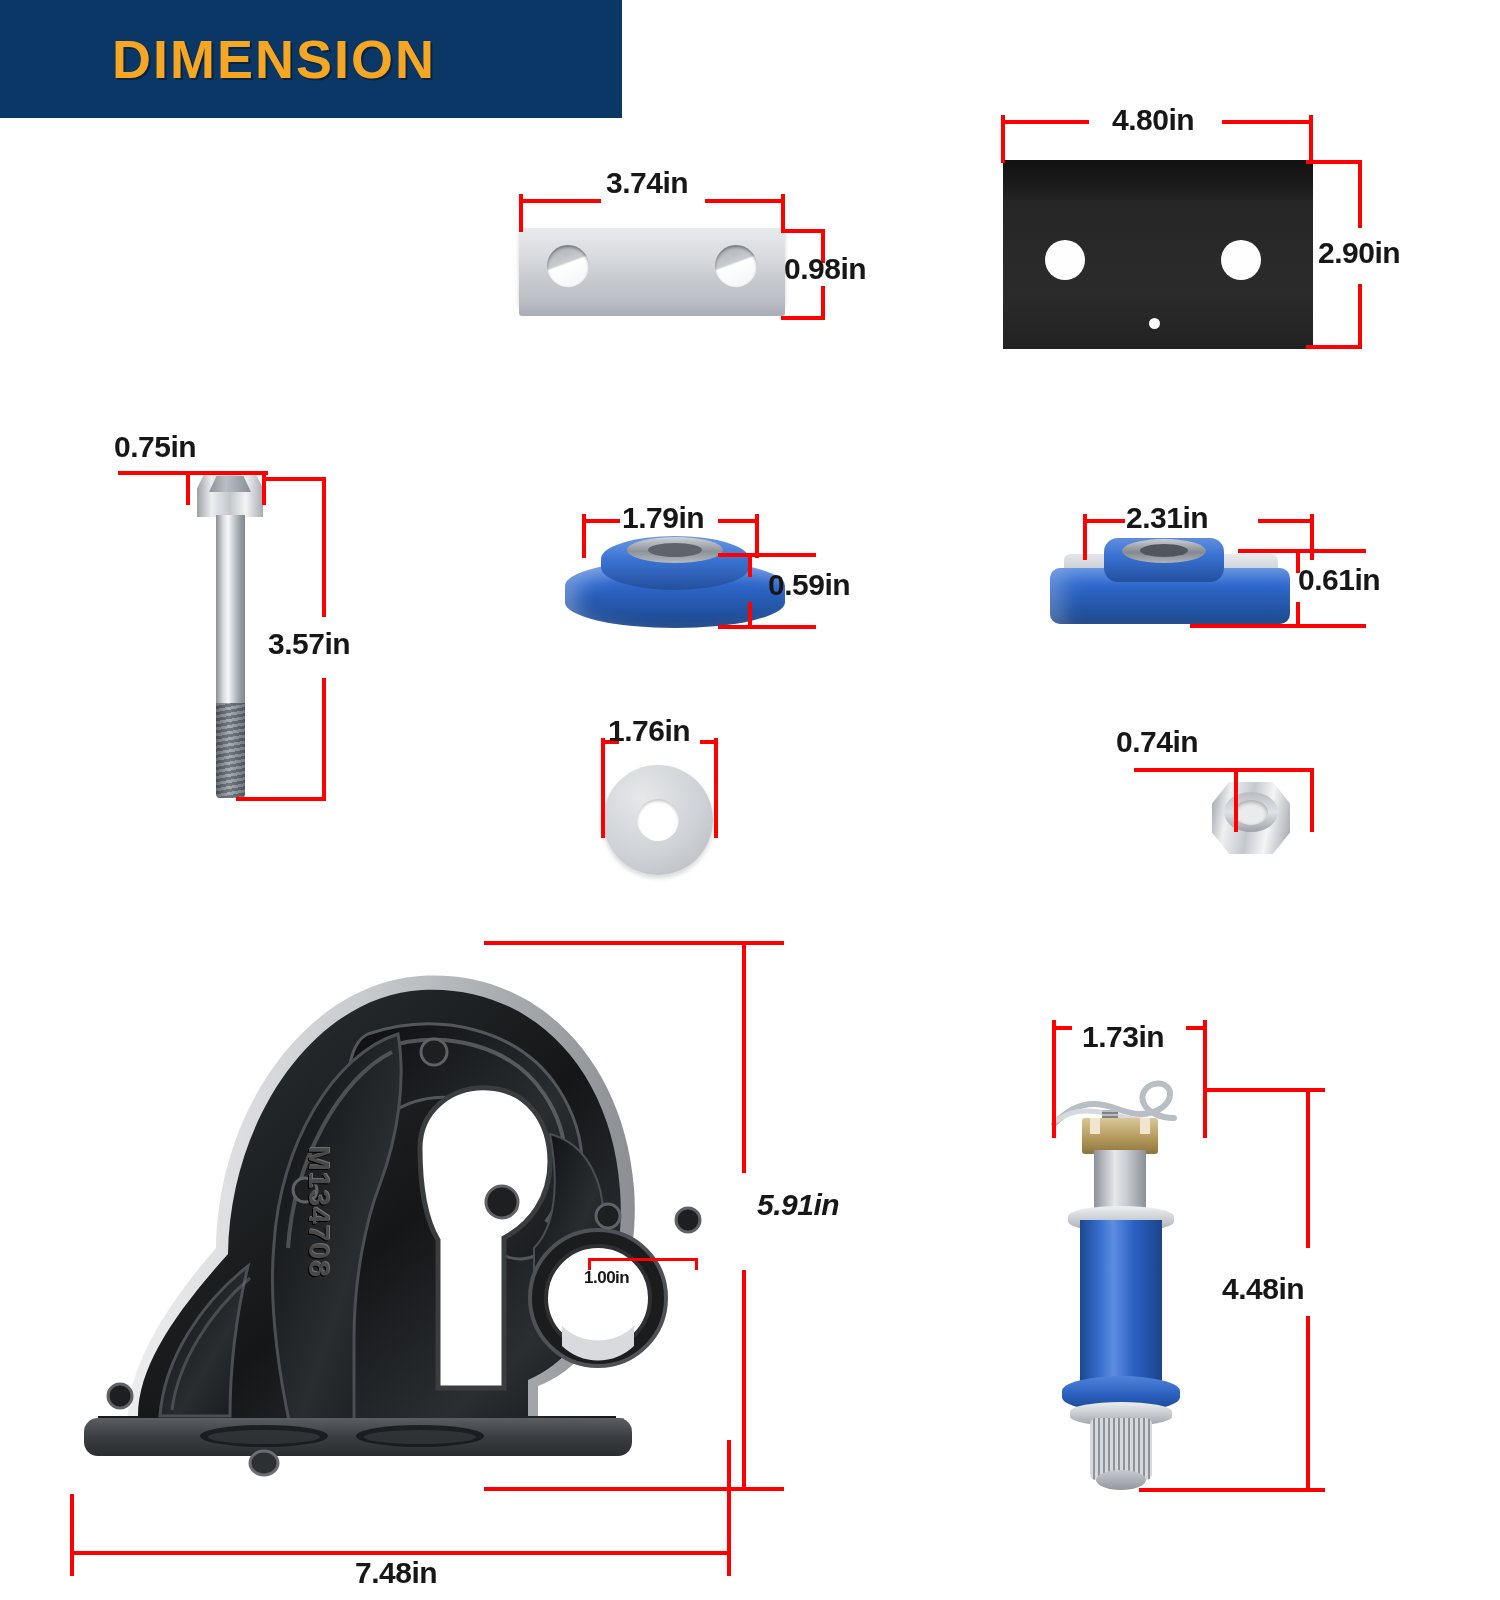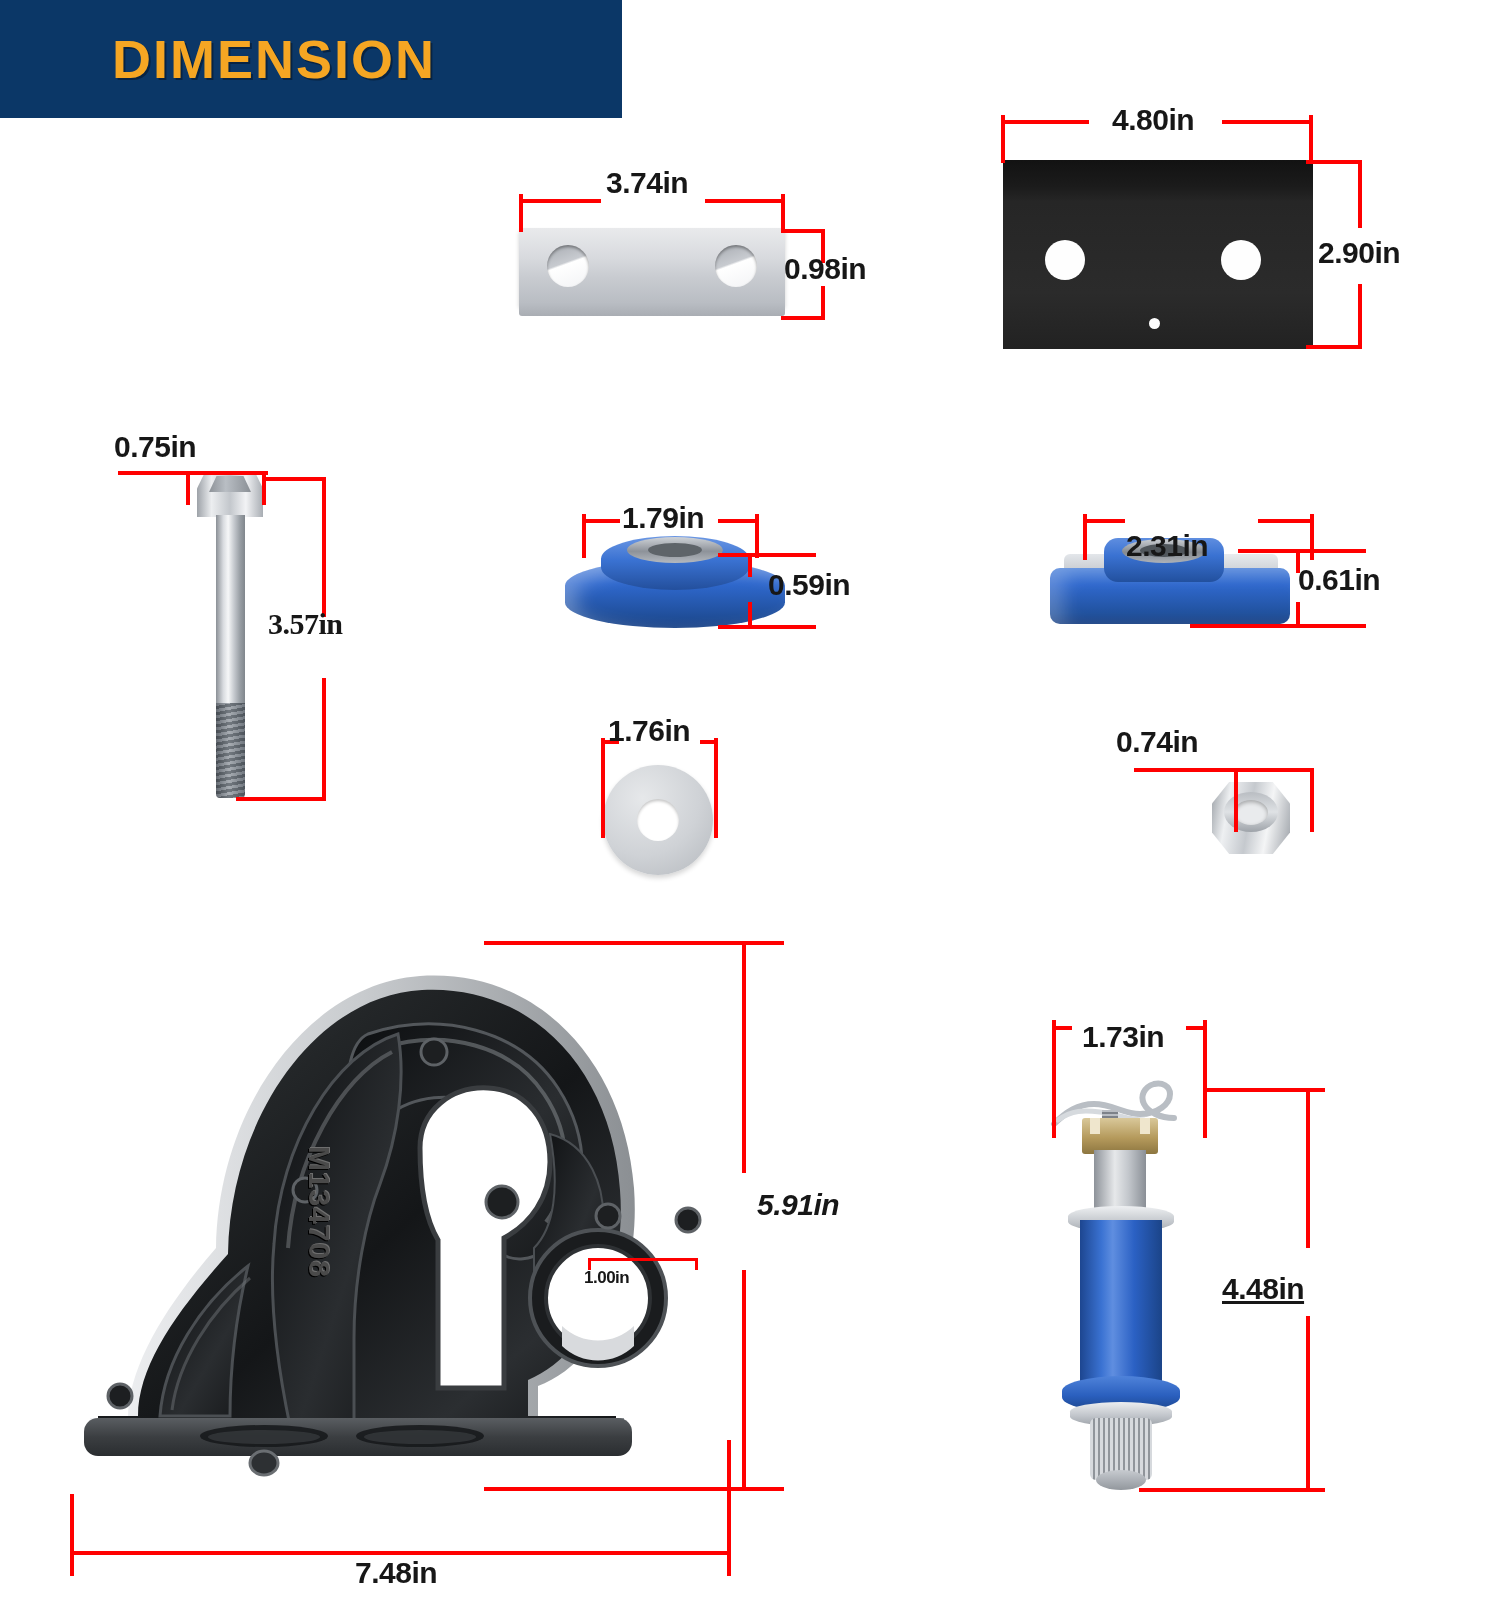--- a/index.html
+++ b/index.html
@@ -266,7 +266,7 @@
   <div class="rline rv" style="left:1310px;top:514px;height:46px;"></div>
   <div class="rline rh" style="left:1083px;top:519px;width:42px;"></div>
   <div class="rline rh" style="left:1258px;top:519px;width:54px;"></div>
-  <div class="dimtxt" style="left:1126px;top:501px;margin-top:28px;">2.31in</div>
+  <div class="dimtxt" style="left:1126px;top:501px;">2.31in</div>
 
   <div class="rline rh" style="left:1238px;top:549px;width:128px;"></div>
   <div class="rline rh" style="left:1190px;top:624px;width:176px;"></div>

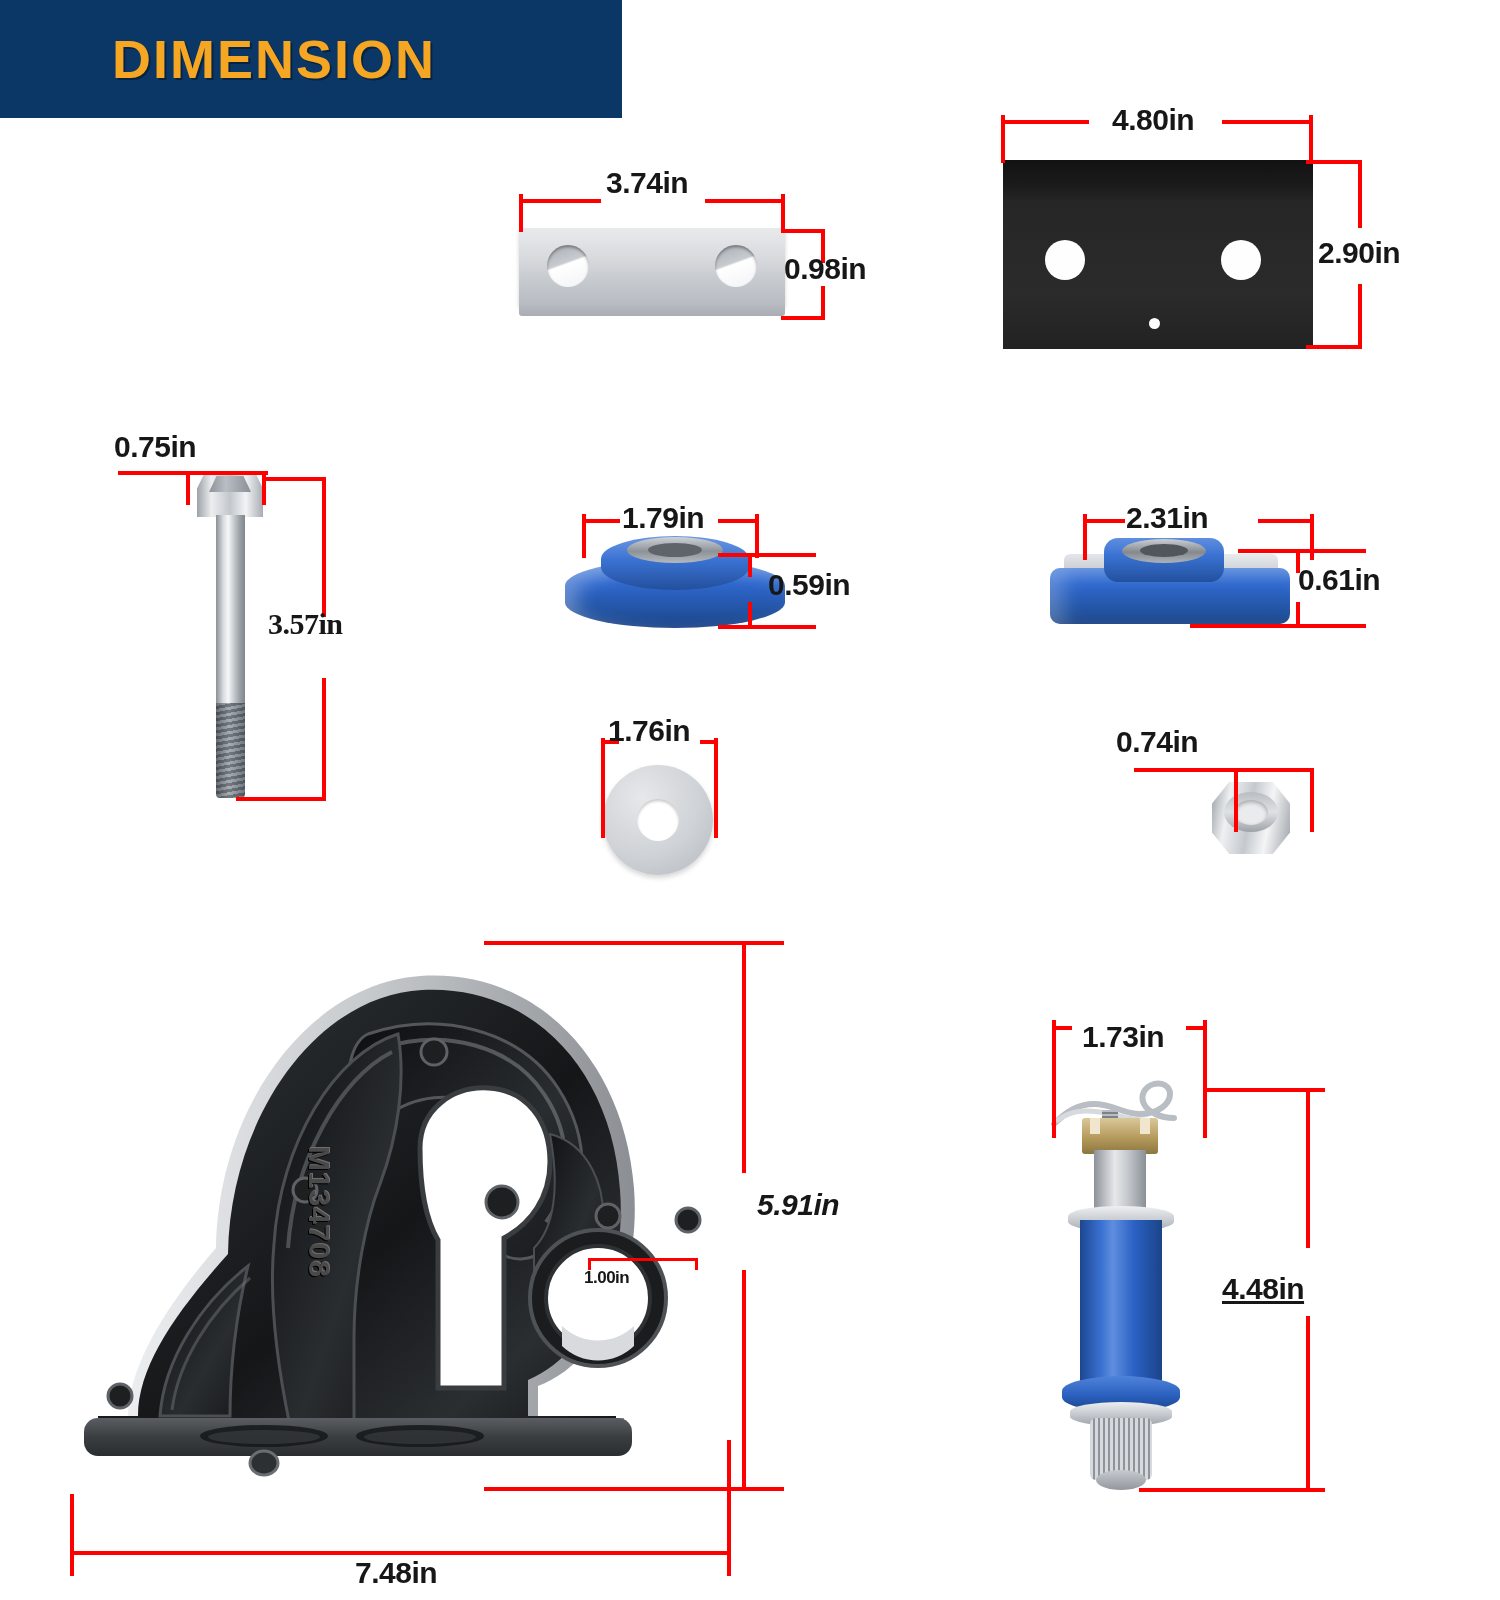--- a/index.html
+++ b/index.html
@@ -228,7 +228,7 @@
   <div class="rline rh" style="left:236px;top:797px;width:90px;"></div>
   <div class="rline rv" style="left:322px;top:477px;height:140px;"></div>
   <div class="rline rv" style="left:322px;top:678px;height:122px;"></div>
-  <div class="dimtxt" style="left:268px;top:607px;font-family:Liberation Serif, serif;">3.57in</div>
+  <div class="dimtxt" style="left:268px;top:627px;">3.57in</div>
 </div>
 
 <div>

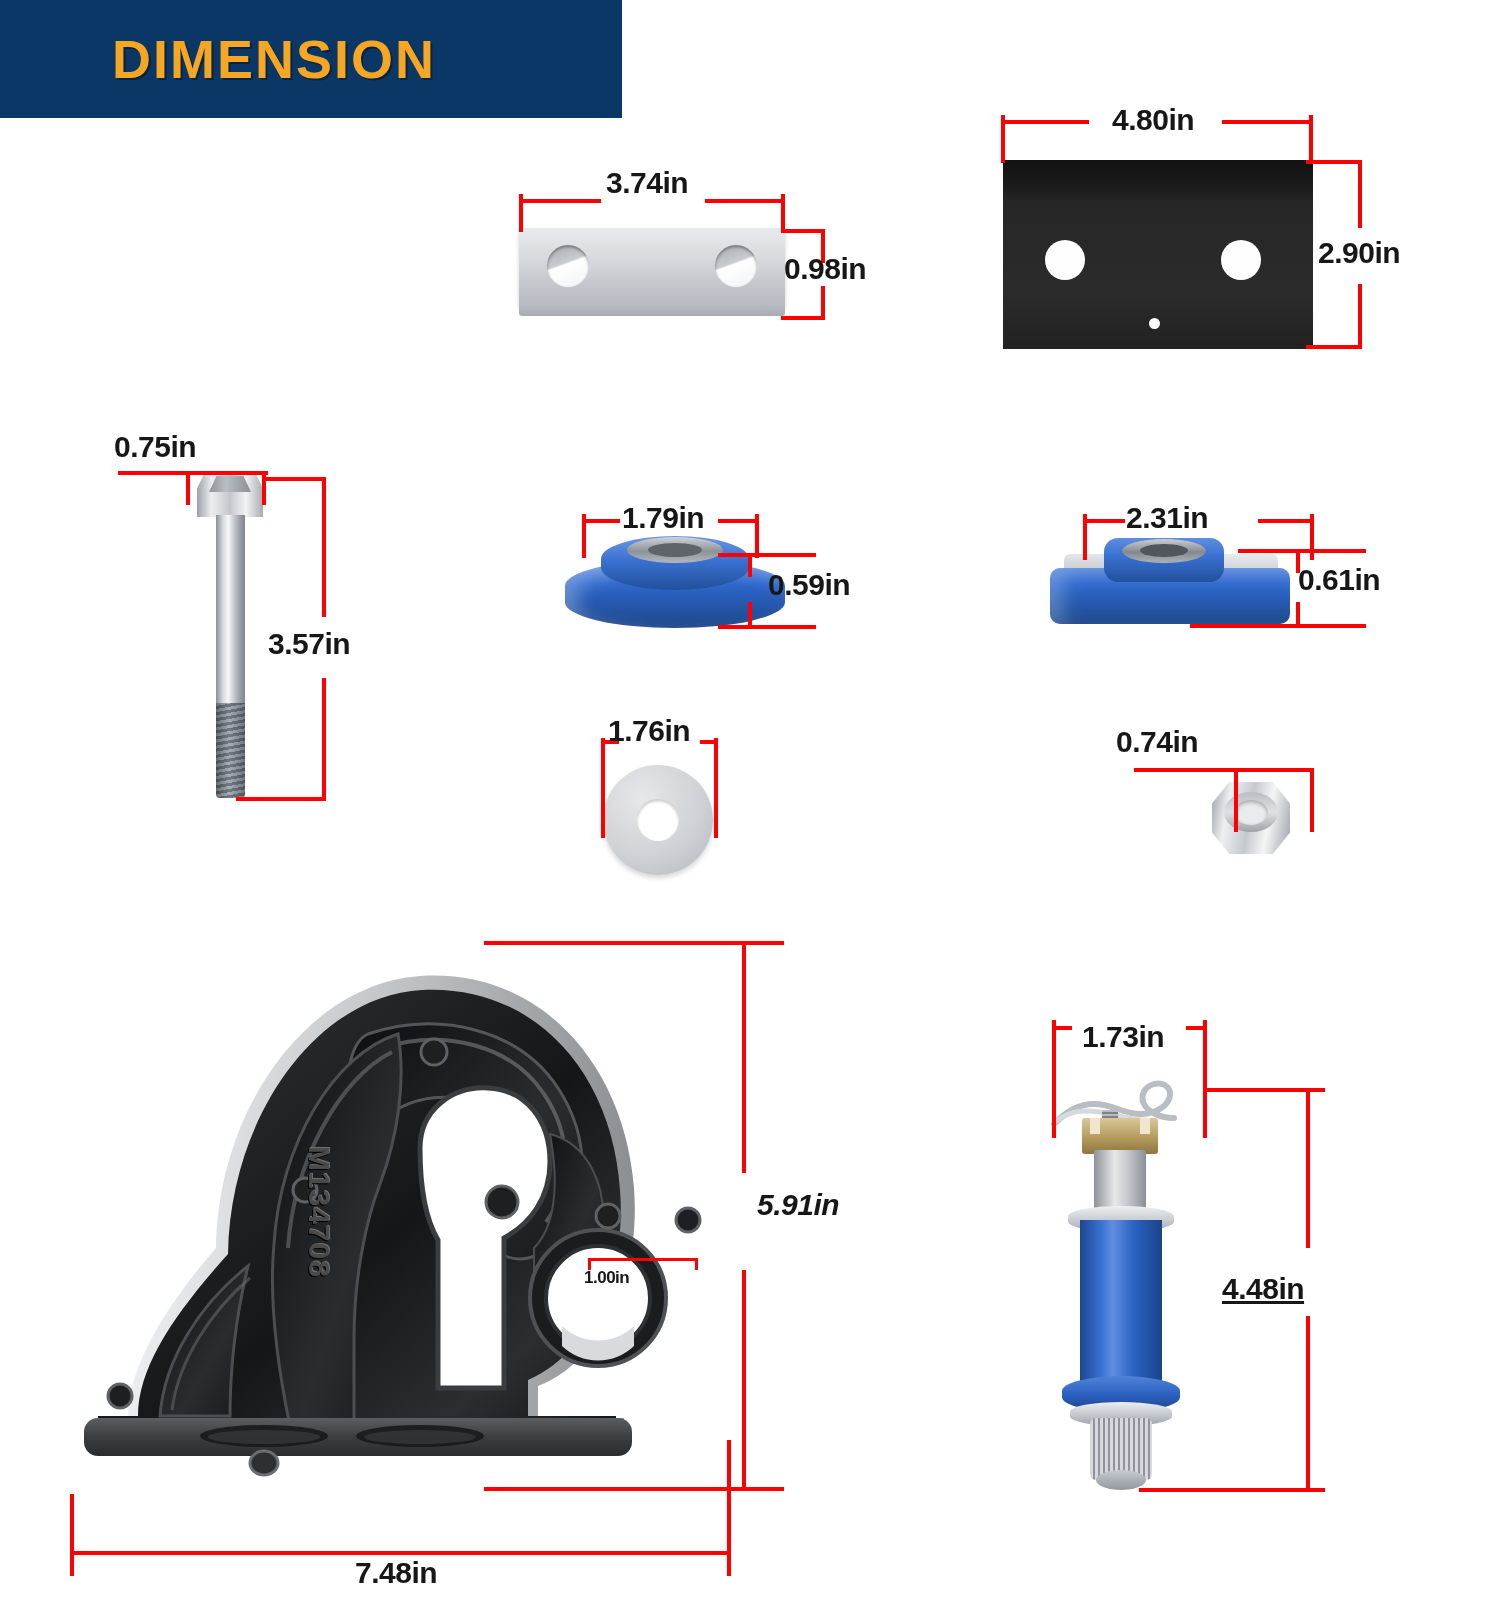--- a/index.html
+++ b/index.html
@@ -428,7 +428,7 @@
   <div class="rline rh" style="left:1139px;top:1488px;width:186px;"></div>
   <div class="rline rv" style="left:1306px;top:1088px;height:160px;"></div>
   <div class="rline rv" style="left:1306px;top:1316px;height:174px;"></div>
-  <div class="dimtxt" style="left:1222px;top:1272px;text-decoration:underline;">4.48in</div>
+  <div class="dimtxt" style="left:1222px;top:1272px;">4.48in</div>
 </div>
 
 </body></html>

